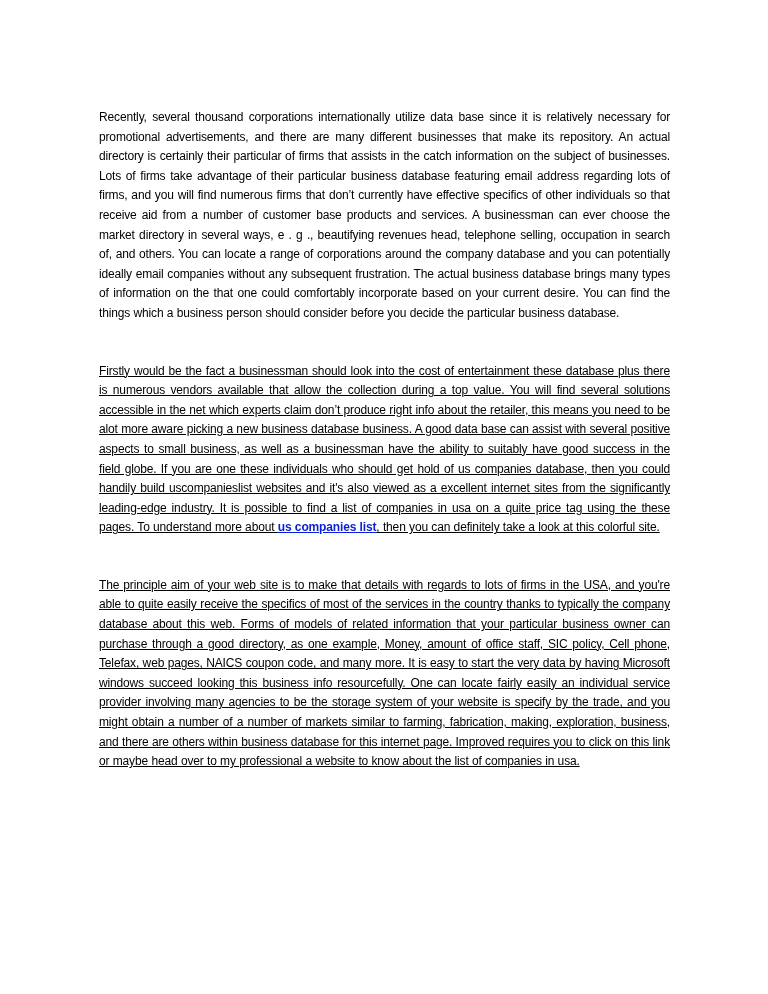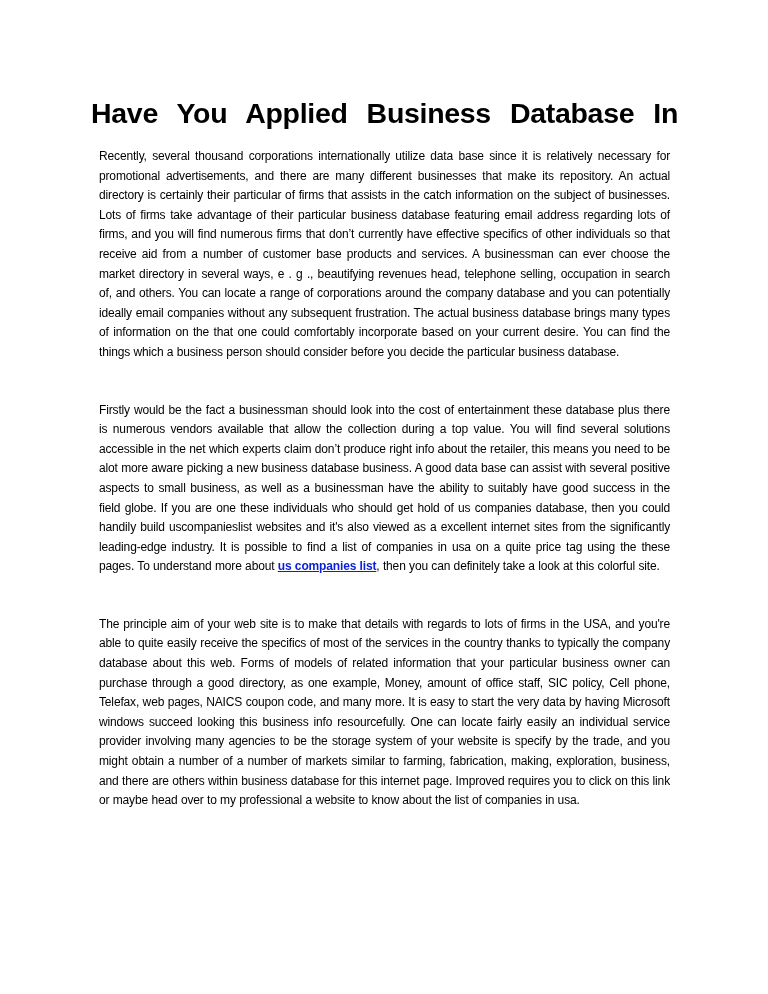--- a/index.html
+++ b/index.html
@@ -62,7 +62,6 @@
 
 <div class="page">
   <h1 class="title">
-    <span class="line1">Have You Applied Business Database In</span>
   </h1>
 
   <p class="para">Recently, several thousand corporations internationally utilize data base since it is relatively necessary for promotional advertisements, and there are many different businesses that make its repository. An actual directory is certainly their particular of firms that assists in the catch information on the subject of businesses. Lots of firms take advantage of their particular business database featuring email address regarding lots of firms, and you will find numerous firms that don’t currently have effective specifics of other individuals so that receive aid from a number of customer base products and services. A businessman can ever choose the market directory in several ways, e . g ., beautifying revenues head, telephone selling, occupation in search of, and others. You can locate a range of corporations around the company database and you can potentially ideally email companies without any subsequent frustration. The actual business database brings many types of information on the that one could comfortably incorporate based on your current desire. You can find the things which a business person should consider before you decide the particular business database.</p>

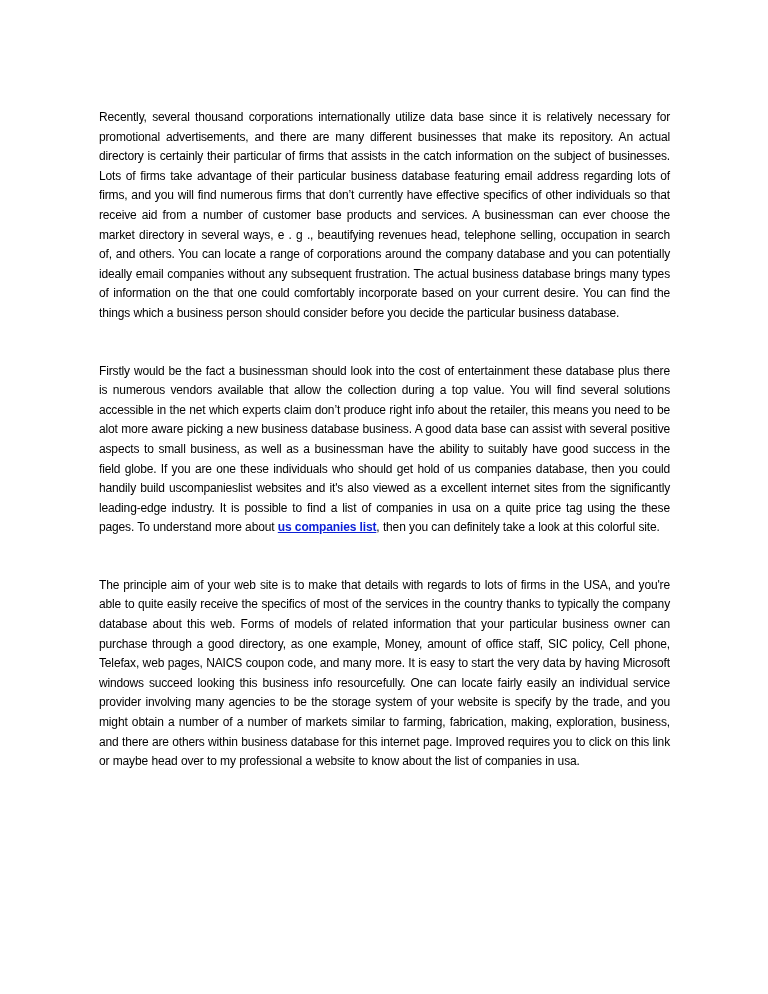--- a/index.html
+++ b/index.html
@@ -49,6 +49,7 @@
     }
     .para + .para {
       margin-top: 38px;
+      text-decoration: underline;
     }
     .link {
       color: #0b1fd6;

